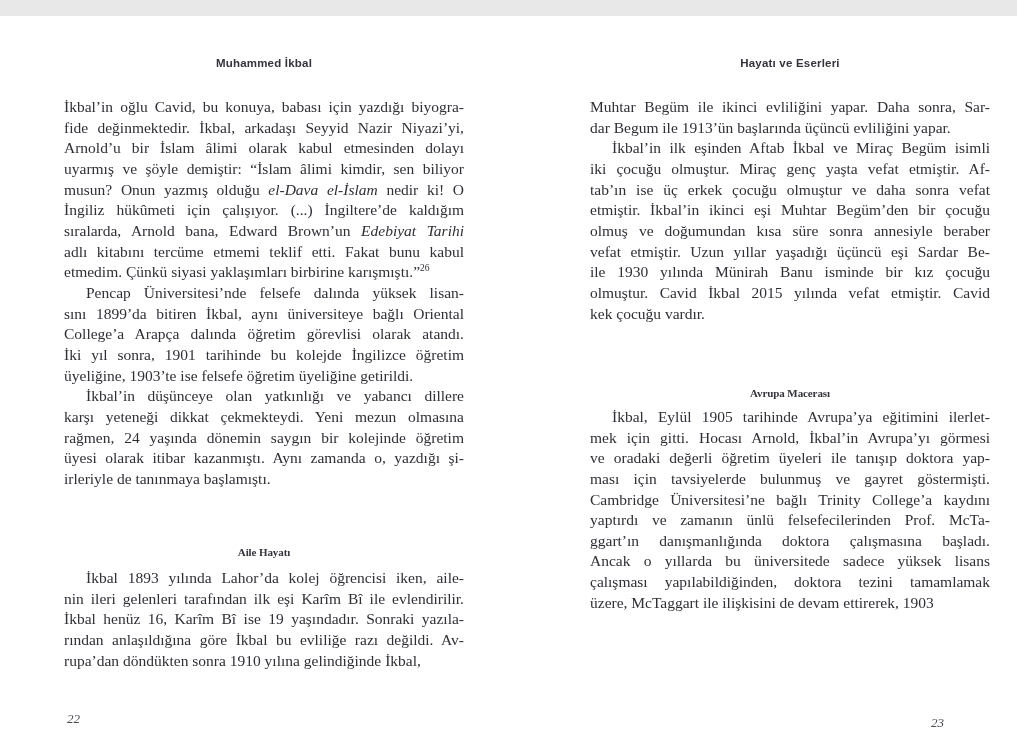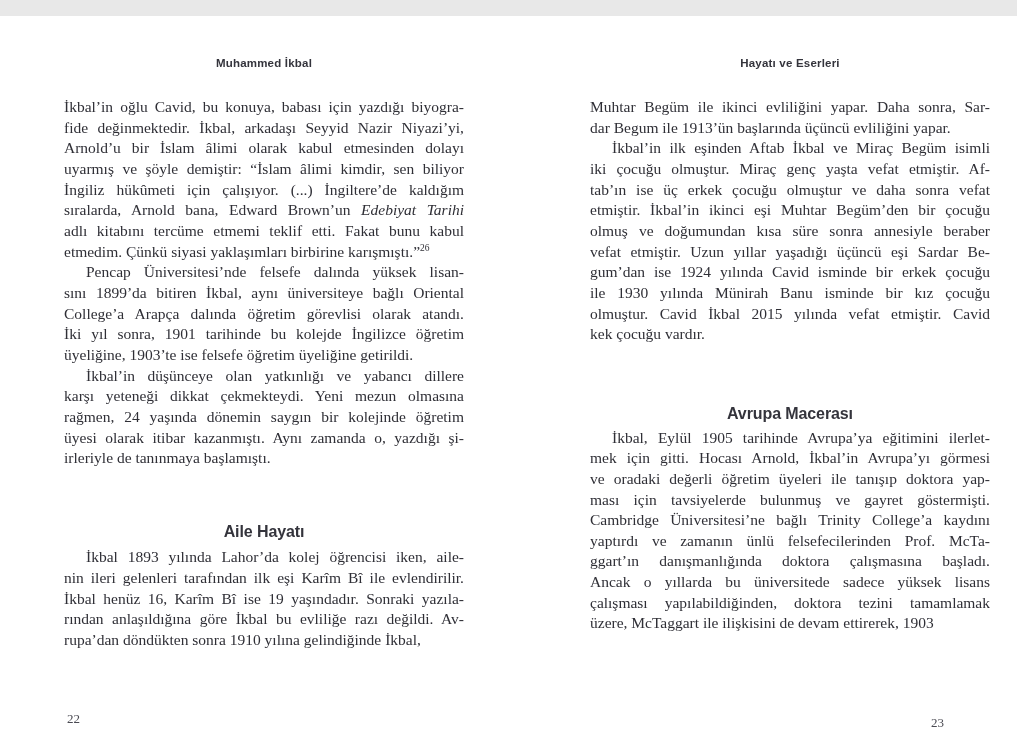--- a/index.html
+++ b/index.html
@@ -85,6 +85,7 @@
           <div class="line">fide değinmektedir. İkbal, arkadaşı Seyyid Nazir Niyazi’yi,</div>
           <div class="line">Arnold’u bir İslam âlimi olarak kabul etmesinden dolayı</div>
           <div class="line">uyarmış ve şöyle demiştir: “İslam âlimi kimdir, sen biliyor</div>
+          <div class="line">musun? Onun yazmış olduğu <i>el-Dava el-İslam</i> nedir ki! O</div>
           <div class="line">İngiliz hükûmeti için çalışıyor. (...) İngiltere’de kaldığım</div>
           <div class="line">sıralarda, Arnold bana, Edward Brown’un <i>Edebiyat Tarihi</i></div>
           <div class="line">adlı kitabını tercüme etmemi teklif etti. Fakat bunu kabul</div>

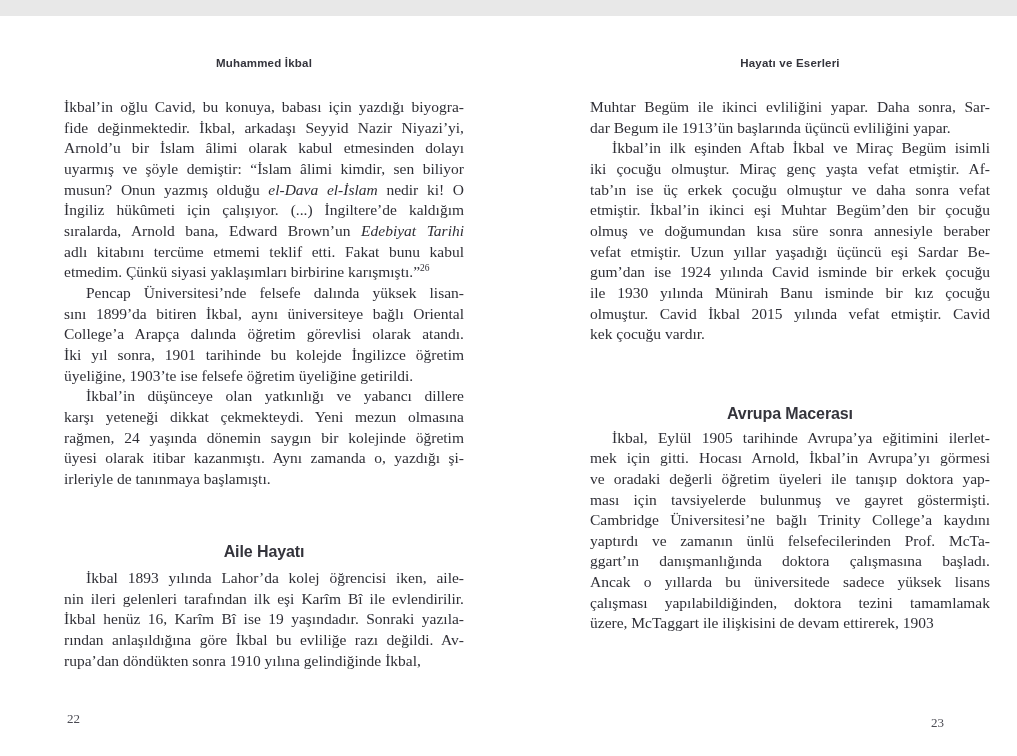--- a/index.html
+++ b/index.html
@@ -131,7 +131,6 @@
           <div class="line">etmiştir. İkbal’in ikinci eşi Muhtar Begüm’den bir çocuğu</div>
           <div class="line">olmuş ve doğumundan kısa süre sonra annesiyle beraber</div>
           <div class="line">vefat etmiştir. Uzun yıllar yaşadığı üçüncü eşi Sardar Be-</div>
-          <div class="line">gum’dan ise 1924 yılında Cavid isminde bir erkek çocuğu</div>
           <div class="line">ile 1930 yılında Münirah Banu isminde bir kız çocuğu</div>
           <div class="line">olmuştur. Cavid İkbal 2015 yılında vefat etmiştir. Cavid</div>
           <div class="line last">kek çocuğu vardır.</div>

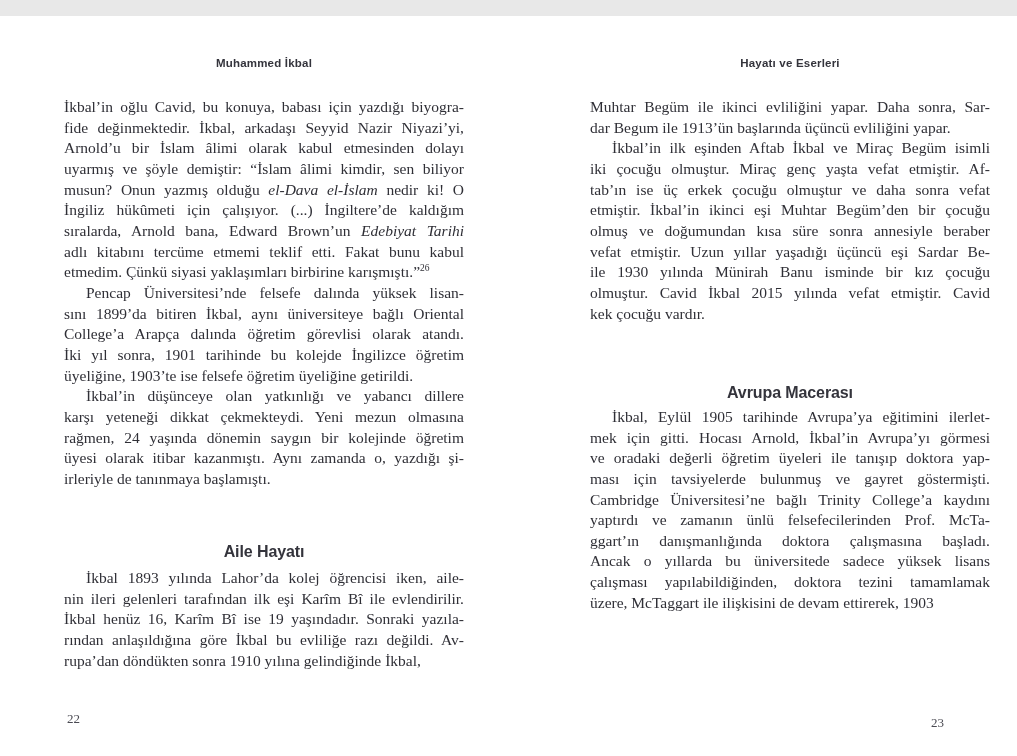--- a/index.html
+++ b/index.html
@@ -55,9 +55,9 @@
   }
   .heading{
     text-align:center;
-    font-family:Liberation Sans, sans-serif;
+    font-family:Liberation Serif, serif;
     font-weight:700;
-    font-size:16px;
+    font-size:11px;
     letter-spacing:-0.1px;
     line-height:20.65px;
     color:var(--heading-ink);

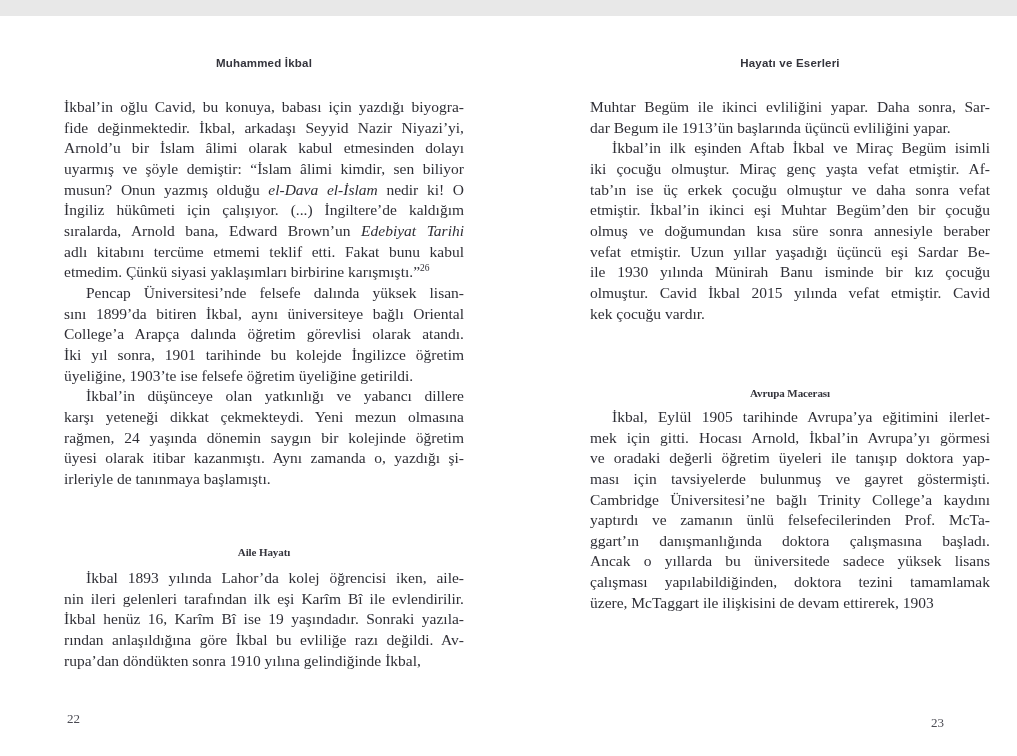--- a/index.html
+++ b/index.html
@@ -68,6 +68,7 @@
     position:absolute;
     font-size:13px;
     color:var(--page-number-ink);
+    font-style:italic;
   }
   .pgl .pagenum{left:3px;top:695px;}
   .pgr .pagenum{right:46px;top:699px;}

